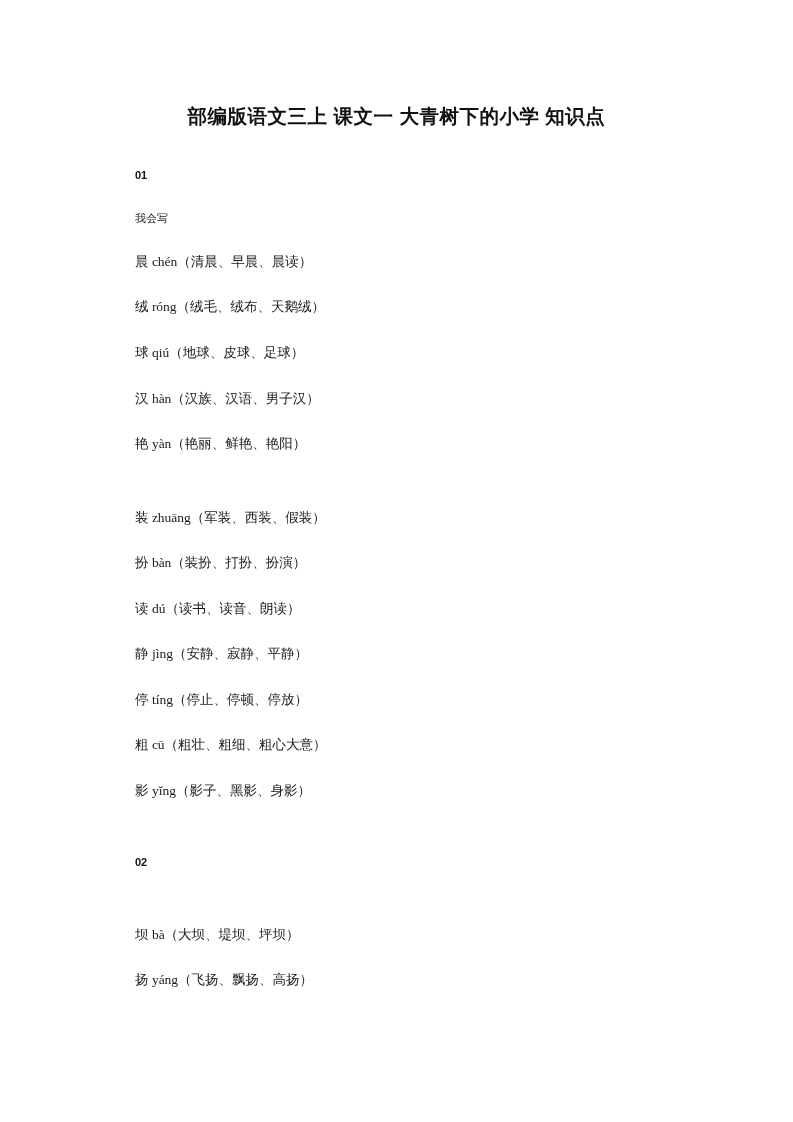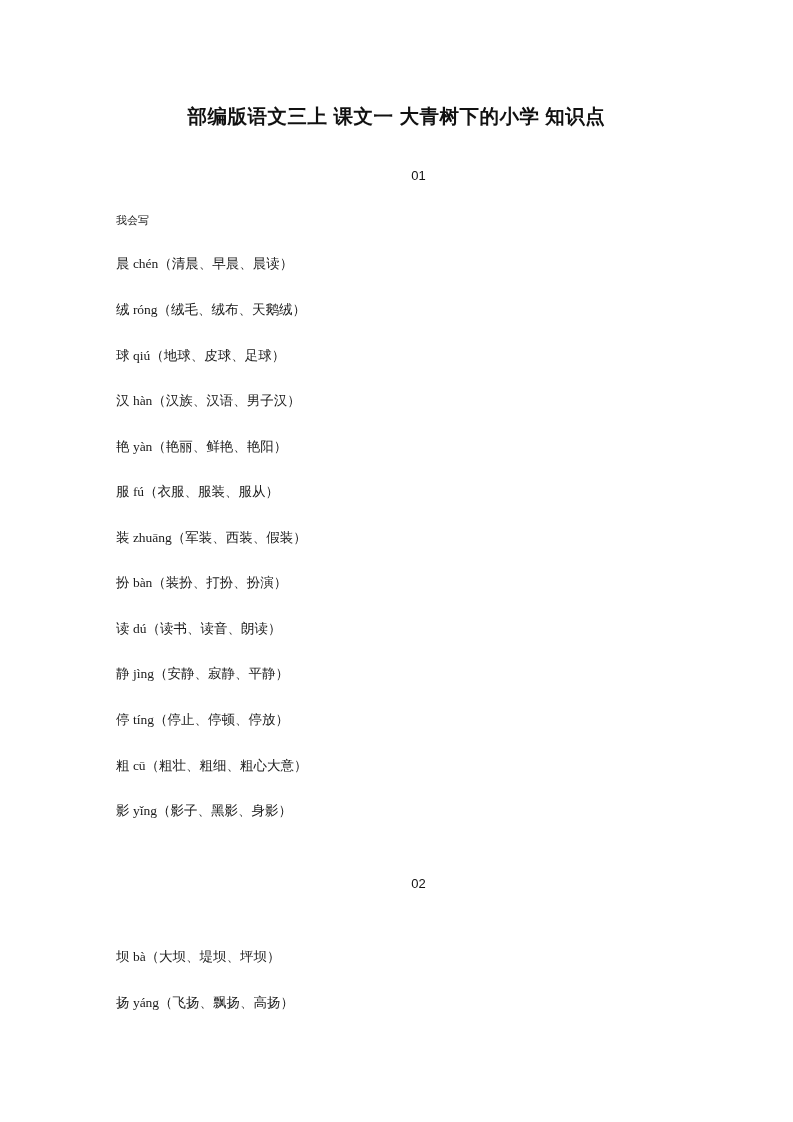--- a/index.html
+++ b/index.html
@@ -20,7 +20,7 @@
     width: 793px;
     height: 1122px;
     box-sizing: border-box;
-    padding: 0 72px;
+    padding: 0 91px;
     overflow: hidden;
     border-radius: 14px;
   }

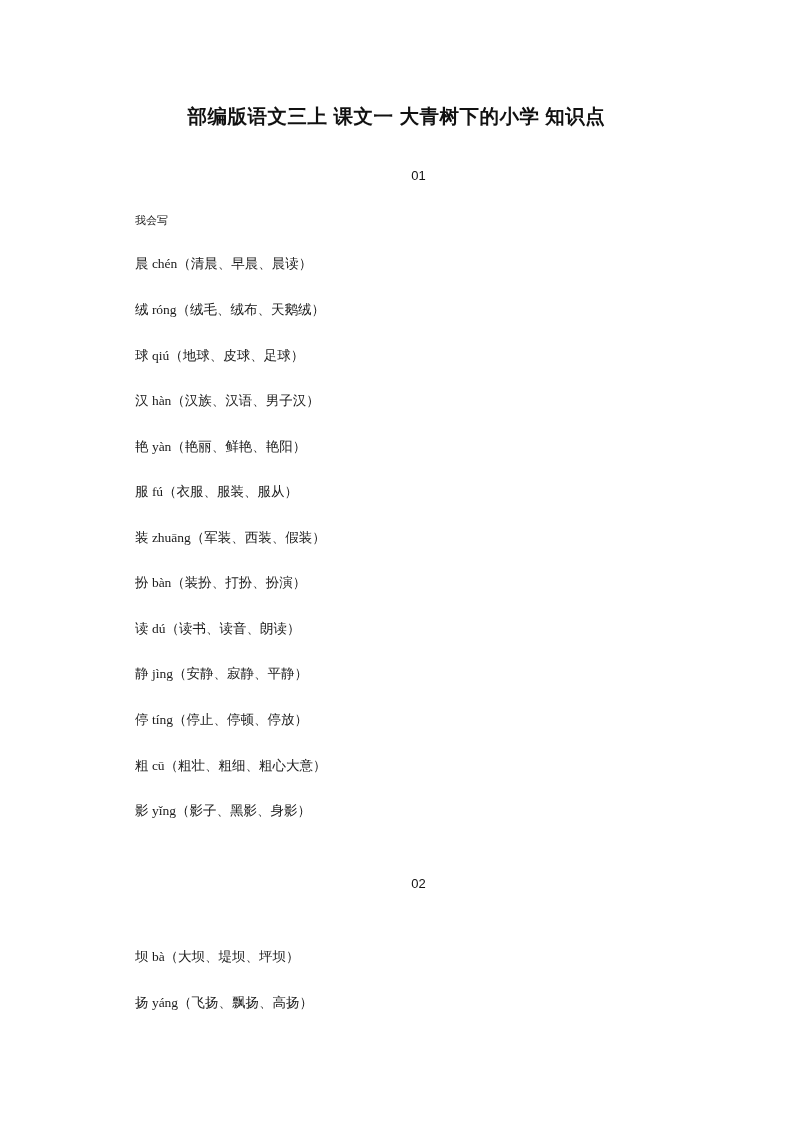--- a/index.html
+++ b/index.html
@@ -38,11 +38,10 @@
     margin-top: 0;
   }
   .section-number {
-    font-size: 13px;
-    font-weight: normal;
+    font-size: 11px;
+    font-weight: bold;
     color: #111111;
     line-height: 1.3;
-    text-align: center;
   }
   .section-label {
     font-size: 11px;

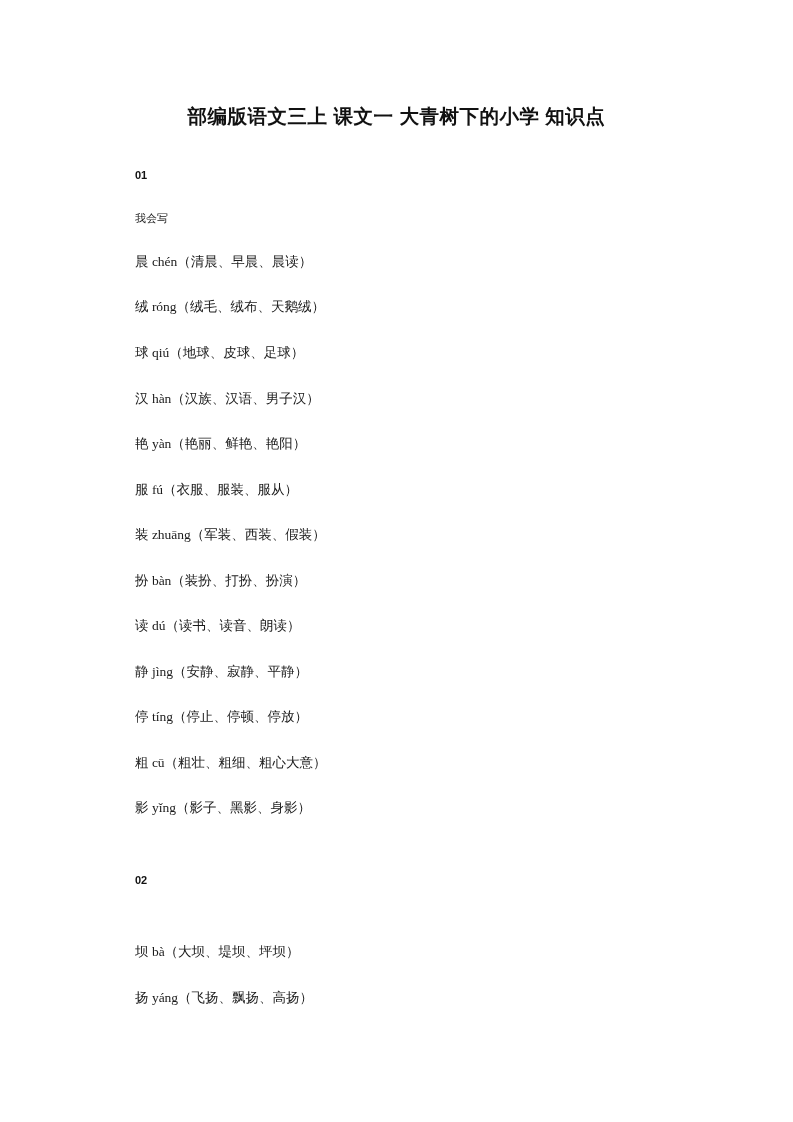--- a/index.html
+++ b/index.html
@@ -90,7 +90,6 @@
       <div class="gap-entry"></div>
       <div class="entry">艳 yàn（艳丽、鲜艳、艳阳）</div>
       <div class="gap-entry"></div>
-      <div class="entry">服 fú（衣服、服装、服从）</div>
       <div class="gap-entry"></div>
       <div class="entry">装 zhuāng（军装、西装、假装）</div>
       <div class="gap-entry"></div>

